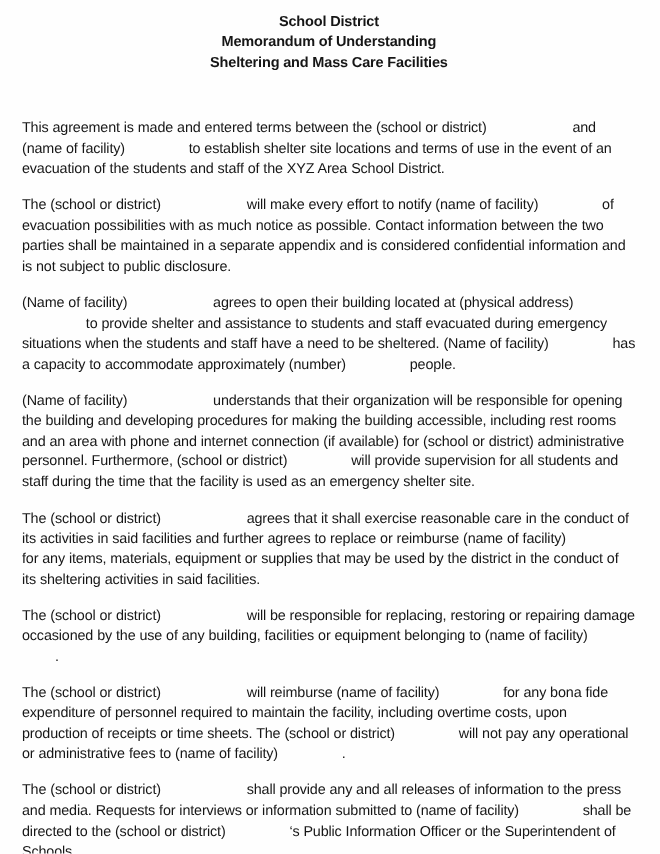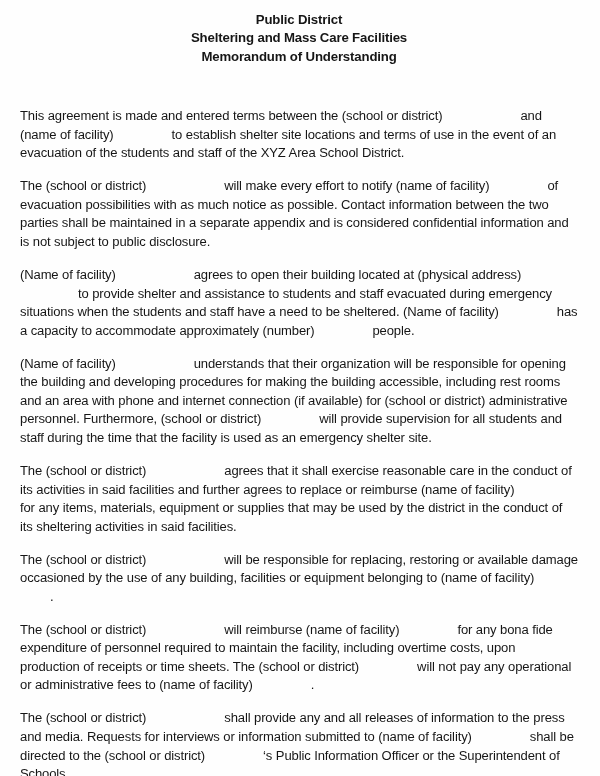--- a/index.html
+++ b/index.html
@@ -75,7 +75,7 @@
 <div class="page">
 
   <div class="title-block">
-    <span class="title-line">Public District</span>
+    <span class="title-line">School District</span>
     <span class="title-line">Sheltering and Mass Care Facilities</span>
     <span class="title-line">Memorandum of Understanding</span>
   </div>

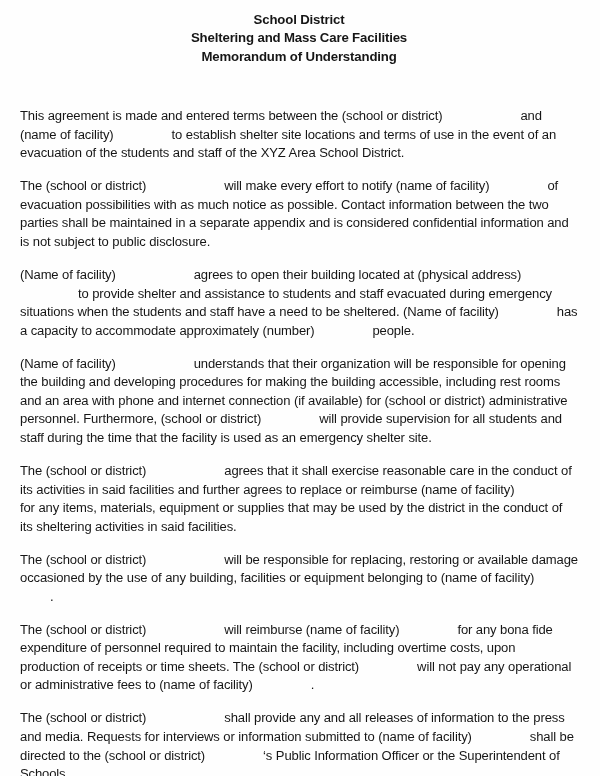--- a/index.html
+++ b/index.html
@@ -76,8 +76,8 @@
 
   <div class="title-block">
     <span class="title-line">School District</span>
+    <span class="title-line">Memorandum of Understanding</span>
     <span class="title-line">Sheltering and Mass Care Facilities</span>
-    <span class="title-line">Memorandum of Understanding</span>
   </div>
 
   <div class="body-block">

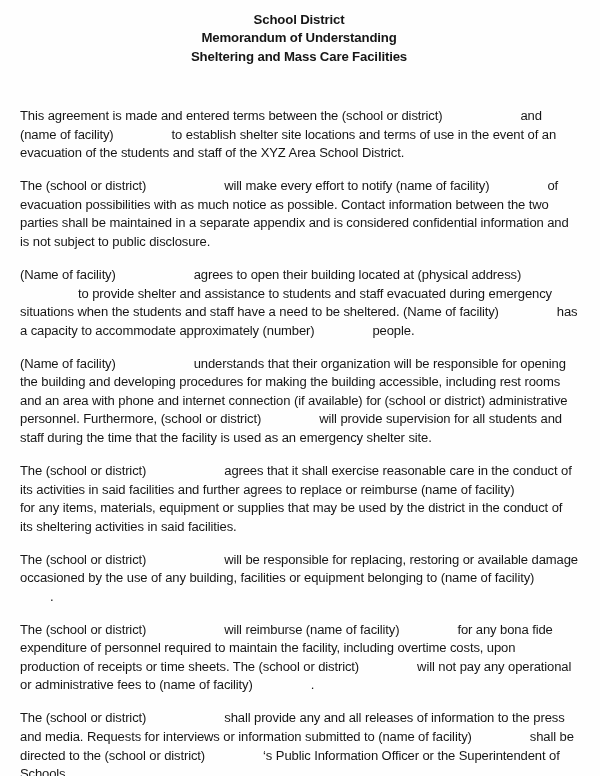--- a/index.html
+++ b/index.html
@@ -92,7 +92,7 @@
 
     <p class="para"><span>The (school or district)</span><span class="blank blank-lg"> </span><span>agrees that it shall exercise reasonable care in the conduct of its activities in said facilities and further agrees to replace or reimburse (name of facility)</span><span class="blank blank-md"> </span><span>for any items, materials, equipment or supplies that may be used by the district in the conduct of its sheltering activities in said facilities.</span></p>
 
-    <p class="para"><span>The (school or district)</span><span class="blank blank-lg"> </span><span>will be responsible for replacing, restoring or available damage occasioned by the use of any building, facilities or equipment belonging to (name of facility)</span><span class="orphan-period">.</span></p>
+    <p class="para"><span>The (school or district)</span><span class="blank blank-lg"> </span><span>will be responsible for replacing, restoring or repairing damage occasioned by the use of any building, facilities or equipment belonging to (name of facility)</span><span class="orphan-period">.</span></p>
 
     <p class="para"><span>The (school or district)</span><span class="blank blank-lg"> </span><span>will reimburse (name of facility)</span><span class="blank blank-md"> </span><span>for any bona fide expenditure of personnel required to maintain the facility, including overtime costs, upon production of receipts or time sheets. The (school or district)</span><span class="blank blank-md"> </span><span>will not pay any operational or administrative fees to (name of facility)</span><span class="blank blank-md"> </span><span>.</span></p>
 

